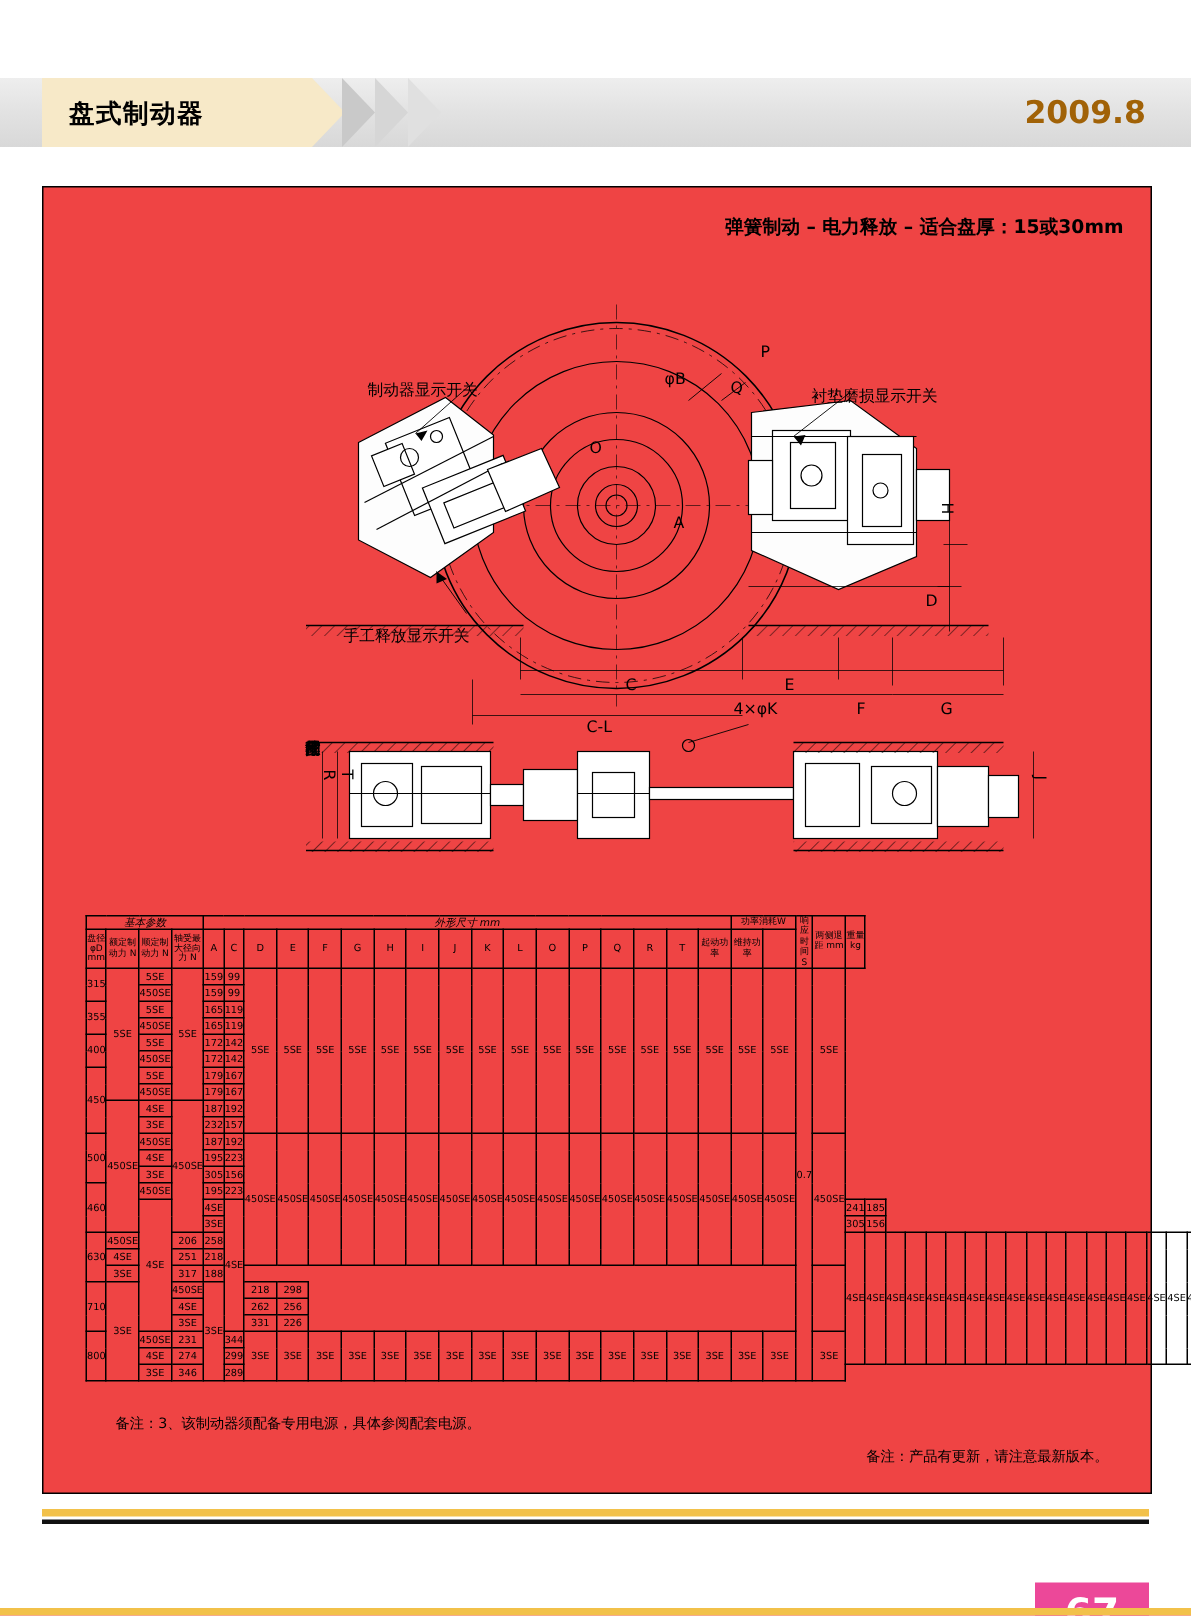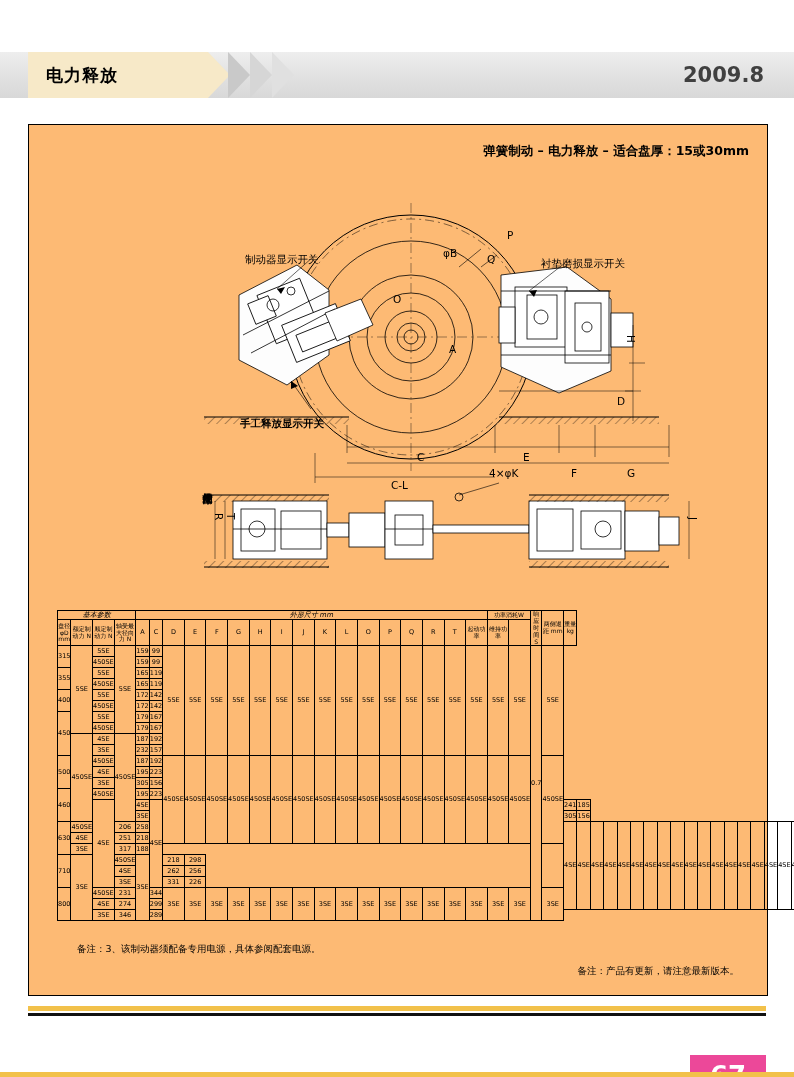--- a/index.html
+++ b/index.html
@@ -78,7 +78,7 @@
 
 <div class="header"></div>
 <div class="header-title">
-  <span>电力释放</span>
+  <span>盘式制动器</span>
 </div>
 <div class="arrow a1"></div>
 <div class="arrow a2"></div>

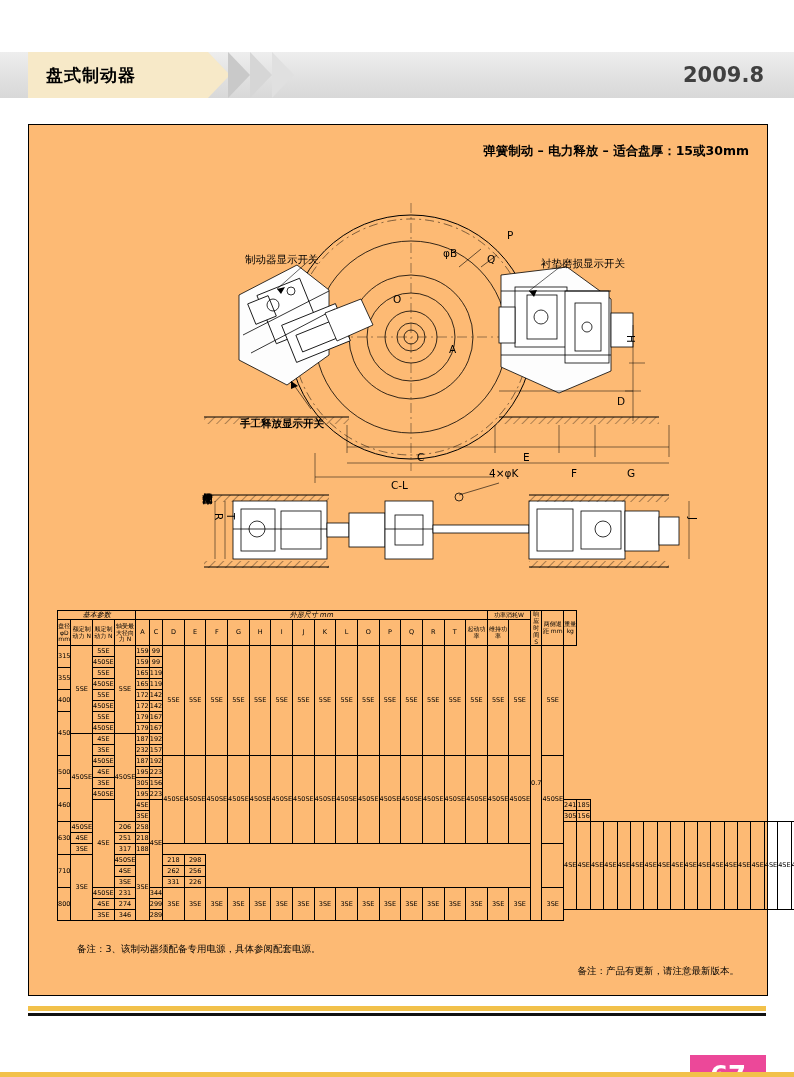--- a/index.html
+++ b/index.html
@@ -34,7 +34,7 @@
   .arrow.a4{left:272px;border-left:22px solid #e0e0e0;}
   .header-date{
     position:absolute;right:30px;top:52px;height:46px;
-    display:flex;align-items:center;font-size:21px;font-weight:bold;color:#404040;
+    display:flex;align-items:center;font-size:21px;font-weight:bold;color:#a16207;
   }
 
   

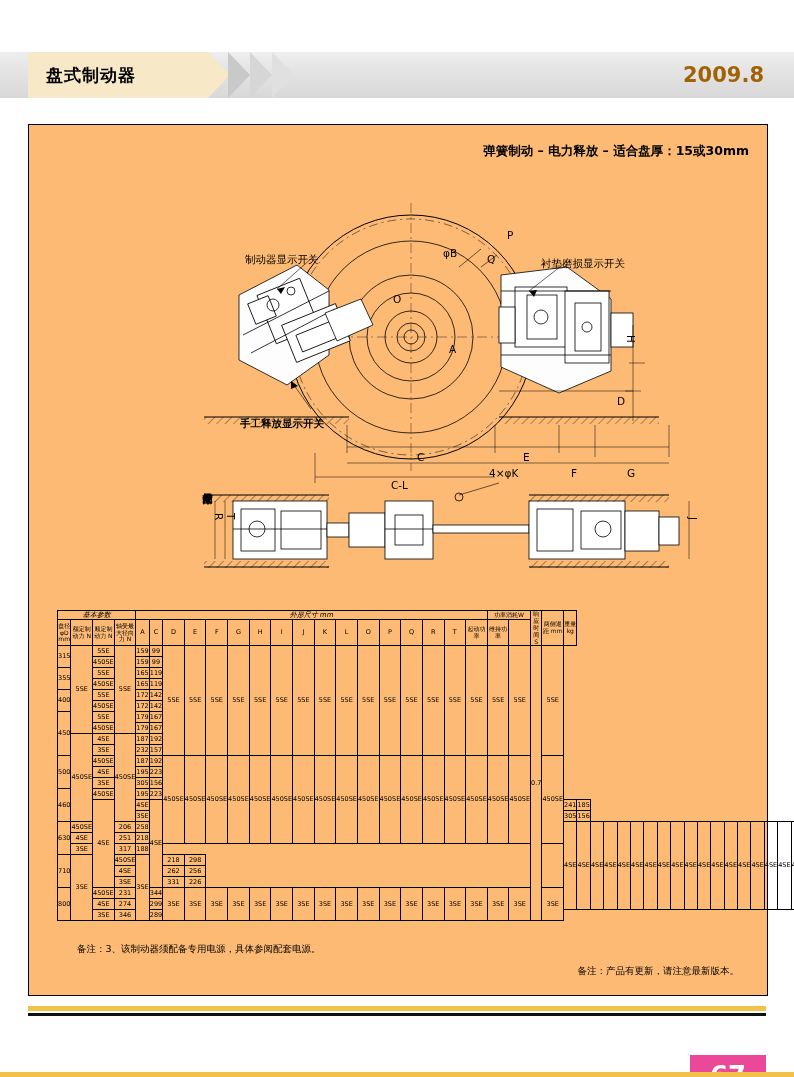--- a/index.html
+++ b/index.html
@@ -40,7 +40,7 @@
   
   .frame{
     position:absolute;left:28px;top:124px;width:738px;height:870px;
-    border:1px solid #000;background:#fdba74;
+    border:1px solid #000;background:#ef4444;
   }
   .frame-title{
     position:absolute;right:18px;top:18px;font-size:12.5px;font-weight:bold;

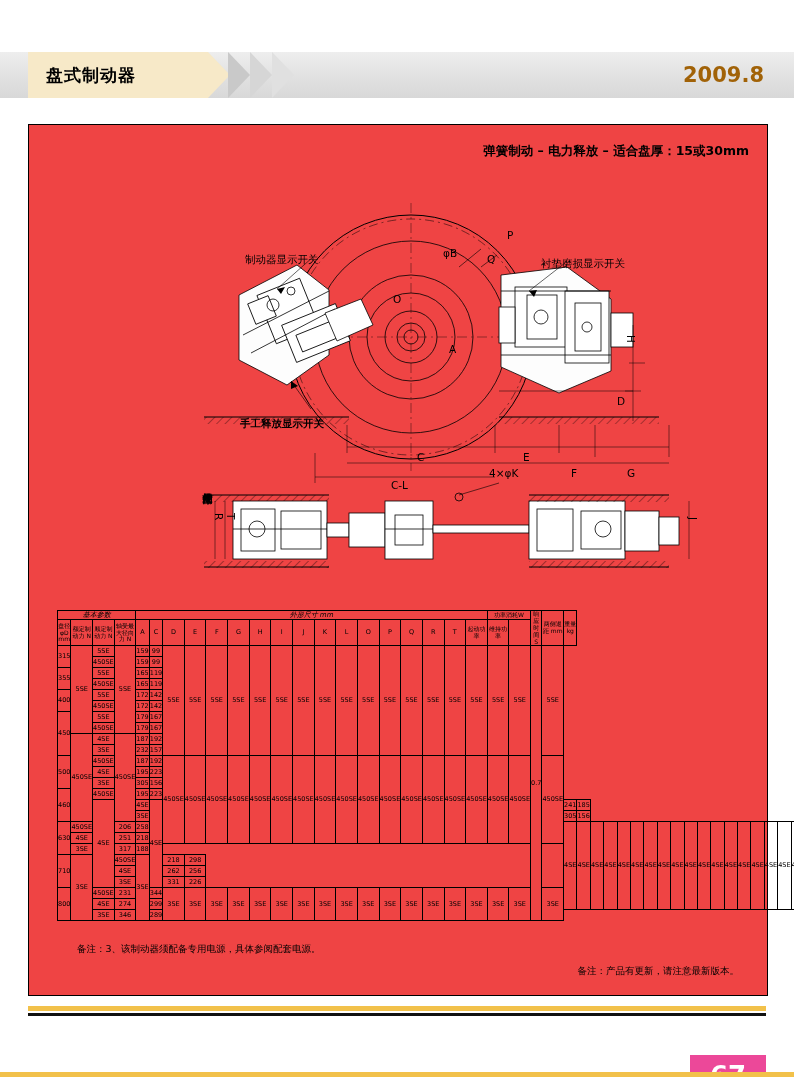--- a/index.html
+++ b/index.html
@@ -207,7 +207,7 @@
     
     <div class="lbl" style="left:216px;top:58px;">制动器显示开关</div>
     <div class="lbl" style="left:512px;top:62px;">衬垫磨损显示开关</div>
-    <div class="lbl" style="left:211px;top:222px;font-weight:bold;">手工释放显示开关</div>
+    <div class="lbl" style="left:200px;top:222px;">手工释放显示开关</div>
     <div class="lbl-v" style="left:172px;top:290px;">推荐使用的空间尺寸</div>
     <div class="lbl" style="left:460px;top:272px;">4×φK</div>
     <div class="lbl" style="left:414px;top:52px;">φB</div>

